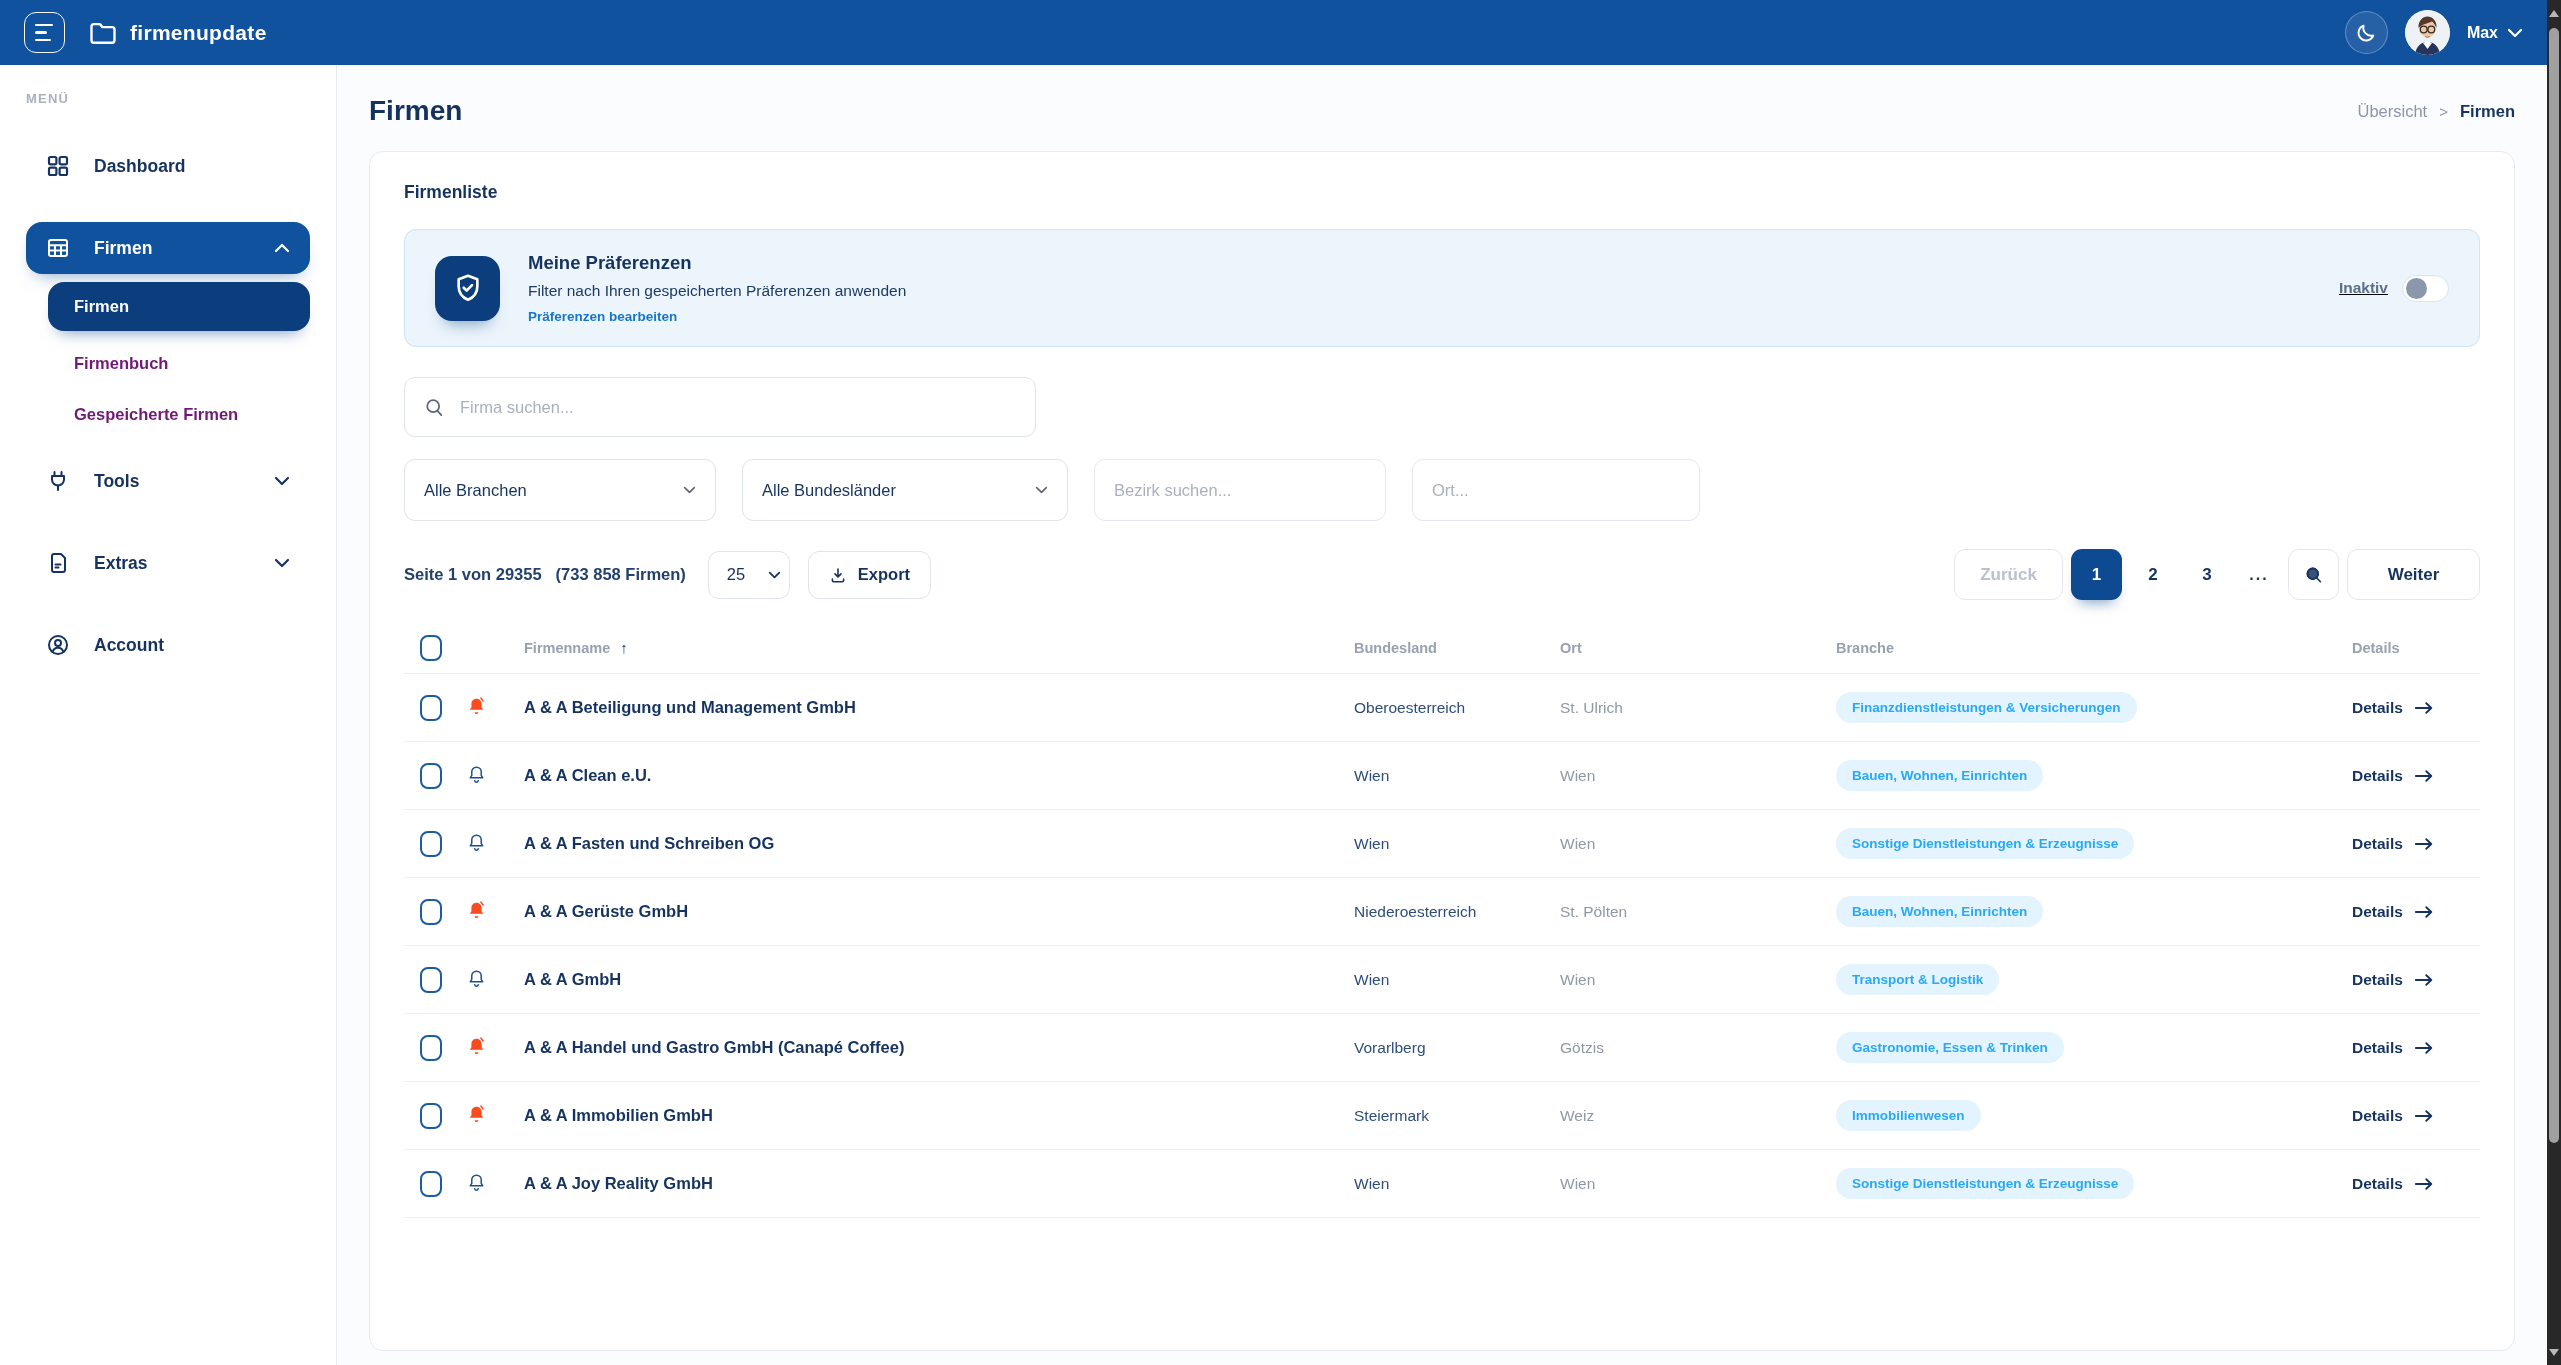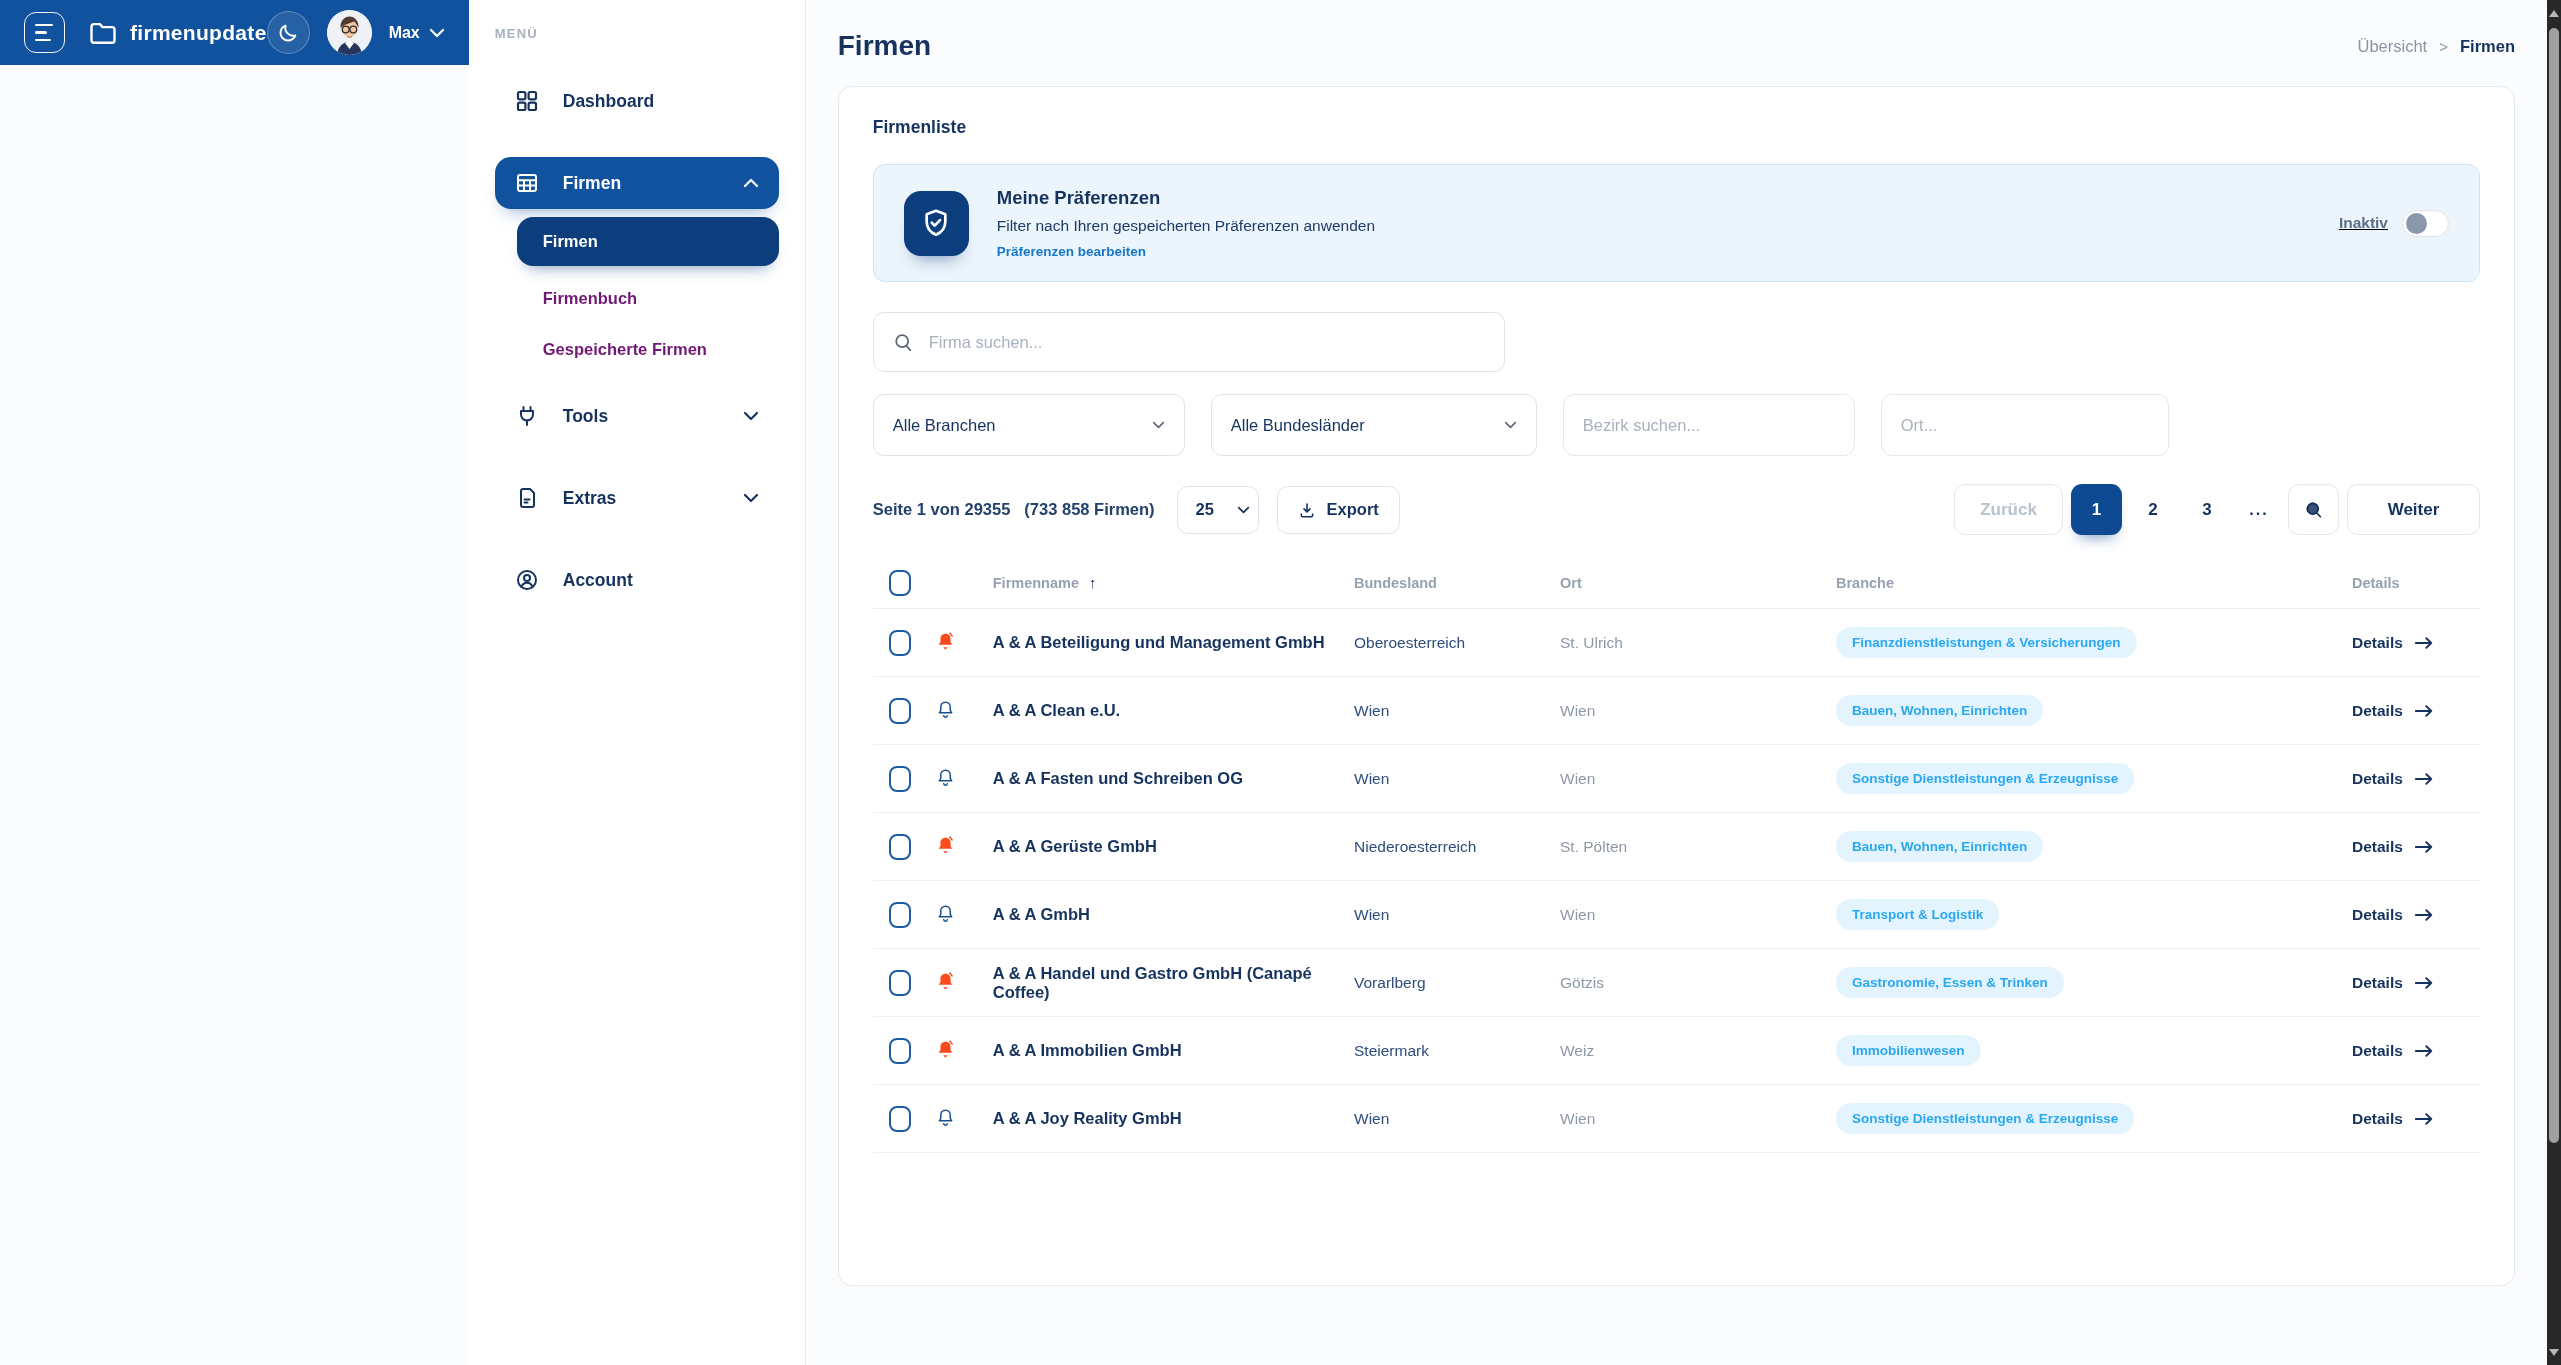--- a/index.html
+++ b/index.html
@@ -14,7 +14,7 @@
   .sb-arrow-down span { border-top:7px solid #b7b7b7; }
   .sb-thumb { position:absolute; top:28px; left:2px; width:10px; height:1115px; background:#a0a0a0; border-radius:6px; }
 
-  .app { position:absolute; inset:0 14px 0 0; display:flex; flex-direction:row; }
+  .app { position:absolute; inset:0 14px 0 0; display:flex; flex-direction:column; }
 
   
   .topbar { height:65px; flex:0 0 65px; background:#11529e; display:flex; align-items:center; padding:0 24px; color:#fff; }

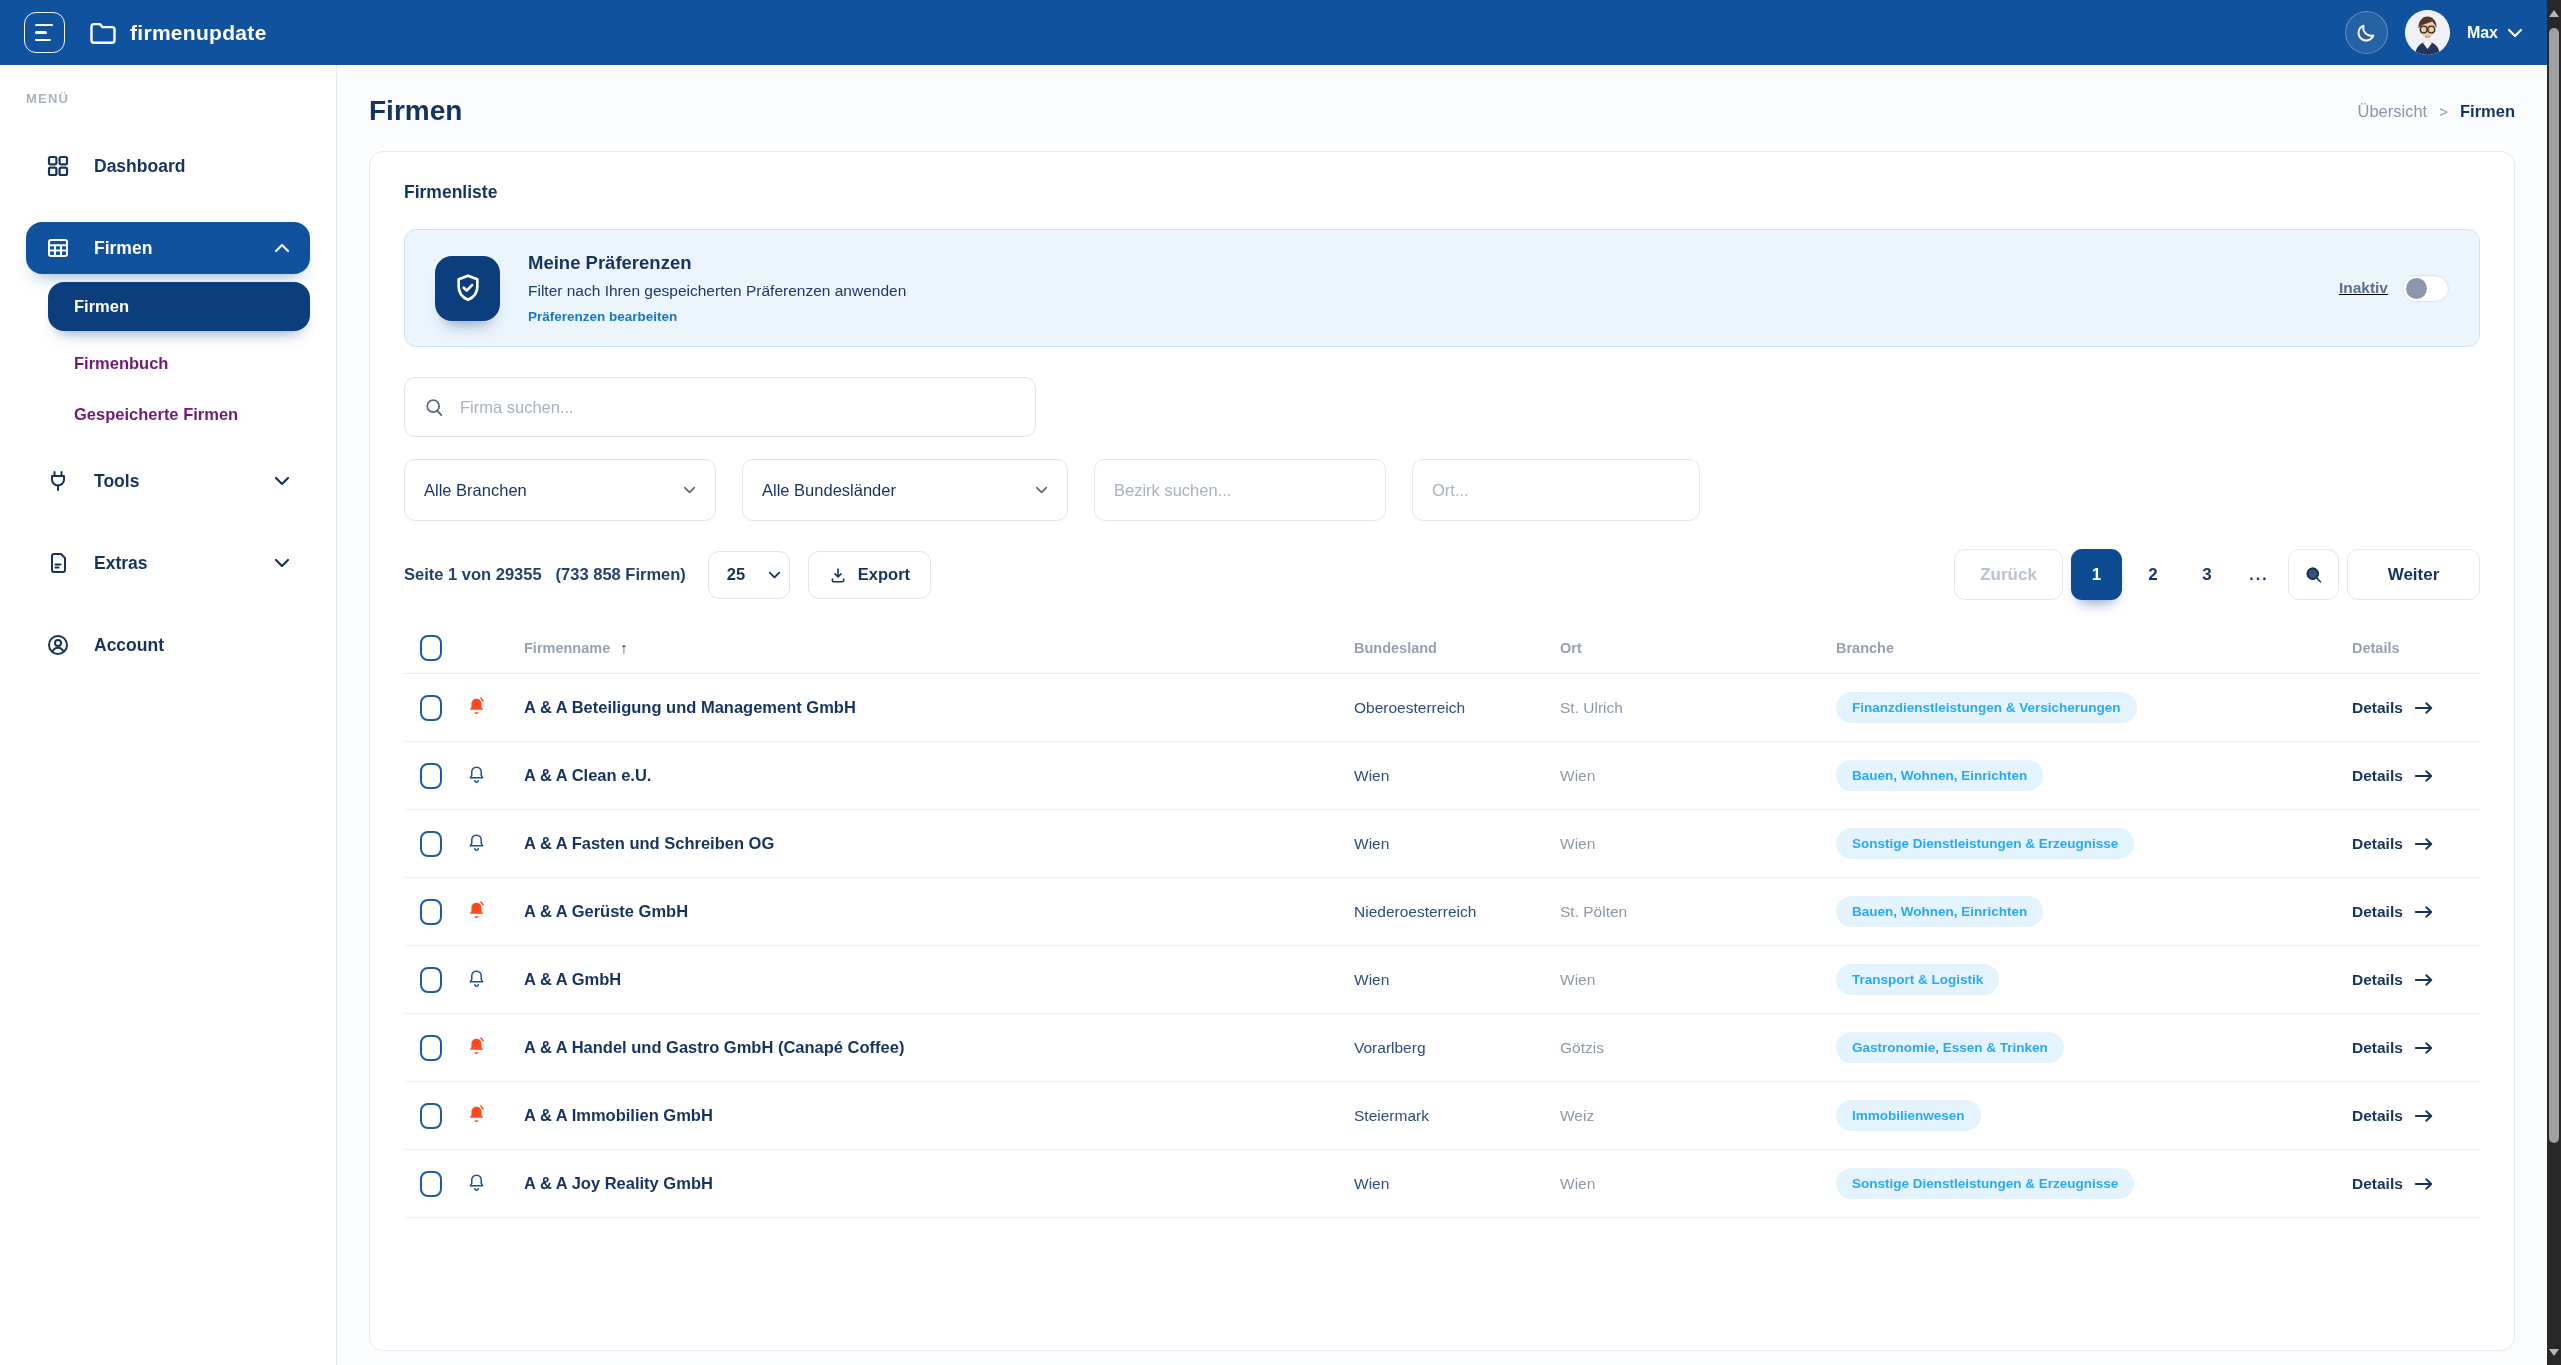--- a/index.html
+++ b/index.html
@@ -79,7 +79,7 @@
   .toolbar { margin-top:28px; display:flex; align-items:center; }
   .page-info { font-size:16.5px; font-weight:600; color:#24406c; }
   .count-info { margin-left:14px; font-size:16.5px; font-weight:600; color:#24406c; }
-  .size-select { margin-left:22px; width:82px; height:48px; border:1px solid #e0e4eb; border-radius:11px; display:flex; align-items:center; justify-content:space-between; padding:0 8px 0 18px; font-size:16.5px; font-weight:700; color:#16335f; cursor:pointer; background:#fff; }
+  .size-select { margin-left:22px; width:82px; height:48px; border:1px solid #e0e4eb; border-radius:11px; display:flex; align-items:center; justify-content:space-between; padding:0 8px 0 18px; font-size:16.5px; font-weight:400; color:#16335f; cursor:pointer; background:#fff; }
   .export-btn { margin-left:18px; height:48px; border:1px solid #e0e4eb; border-radius:11px; display:flex; align-items:center; gap:11px; padding:0 20px; font-size:16.5px; font-weight:600; color:#16335f; cursor:pointer; background:#fff; }
   .toolbar-right { margin-left:auto; display:flex; align-items:center; gap:8px; }
   .pg-btn { height:51px; border:1px solid #e3e7ed; border-radius:11px; background:#fff; display:flex; align-items:center; justify-content:center; font-size:17px; font-weight:600; cursor:pointer; font-family:inherit; }

